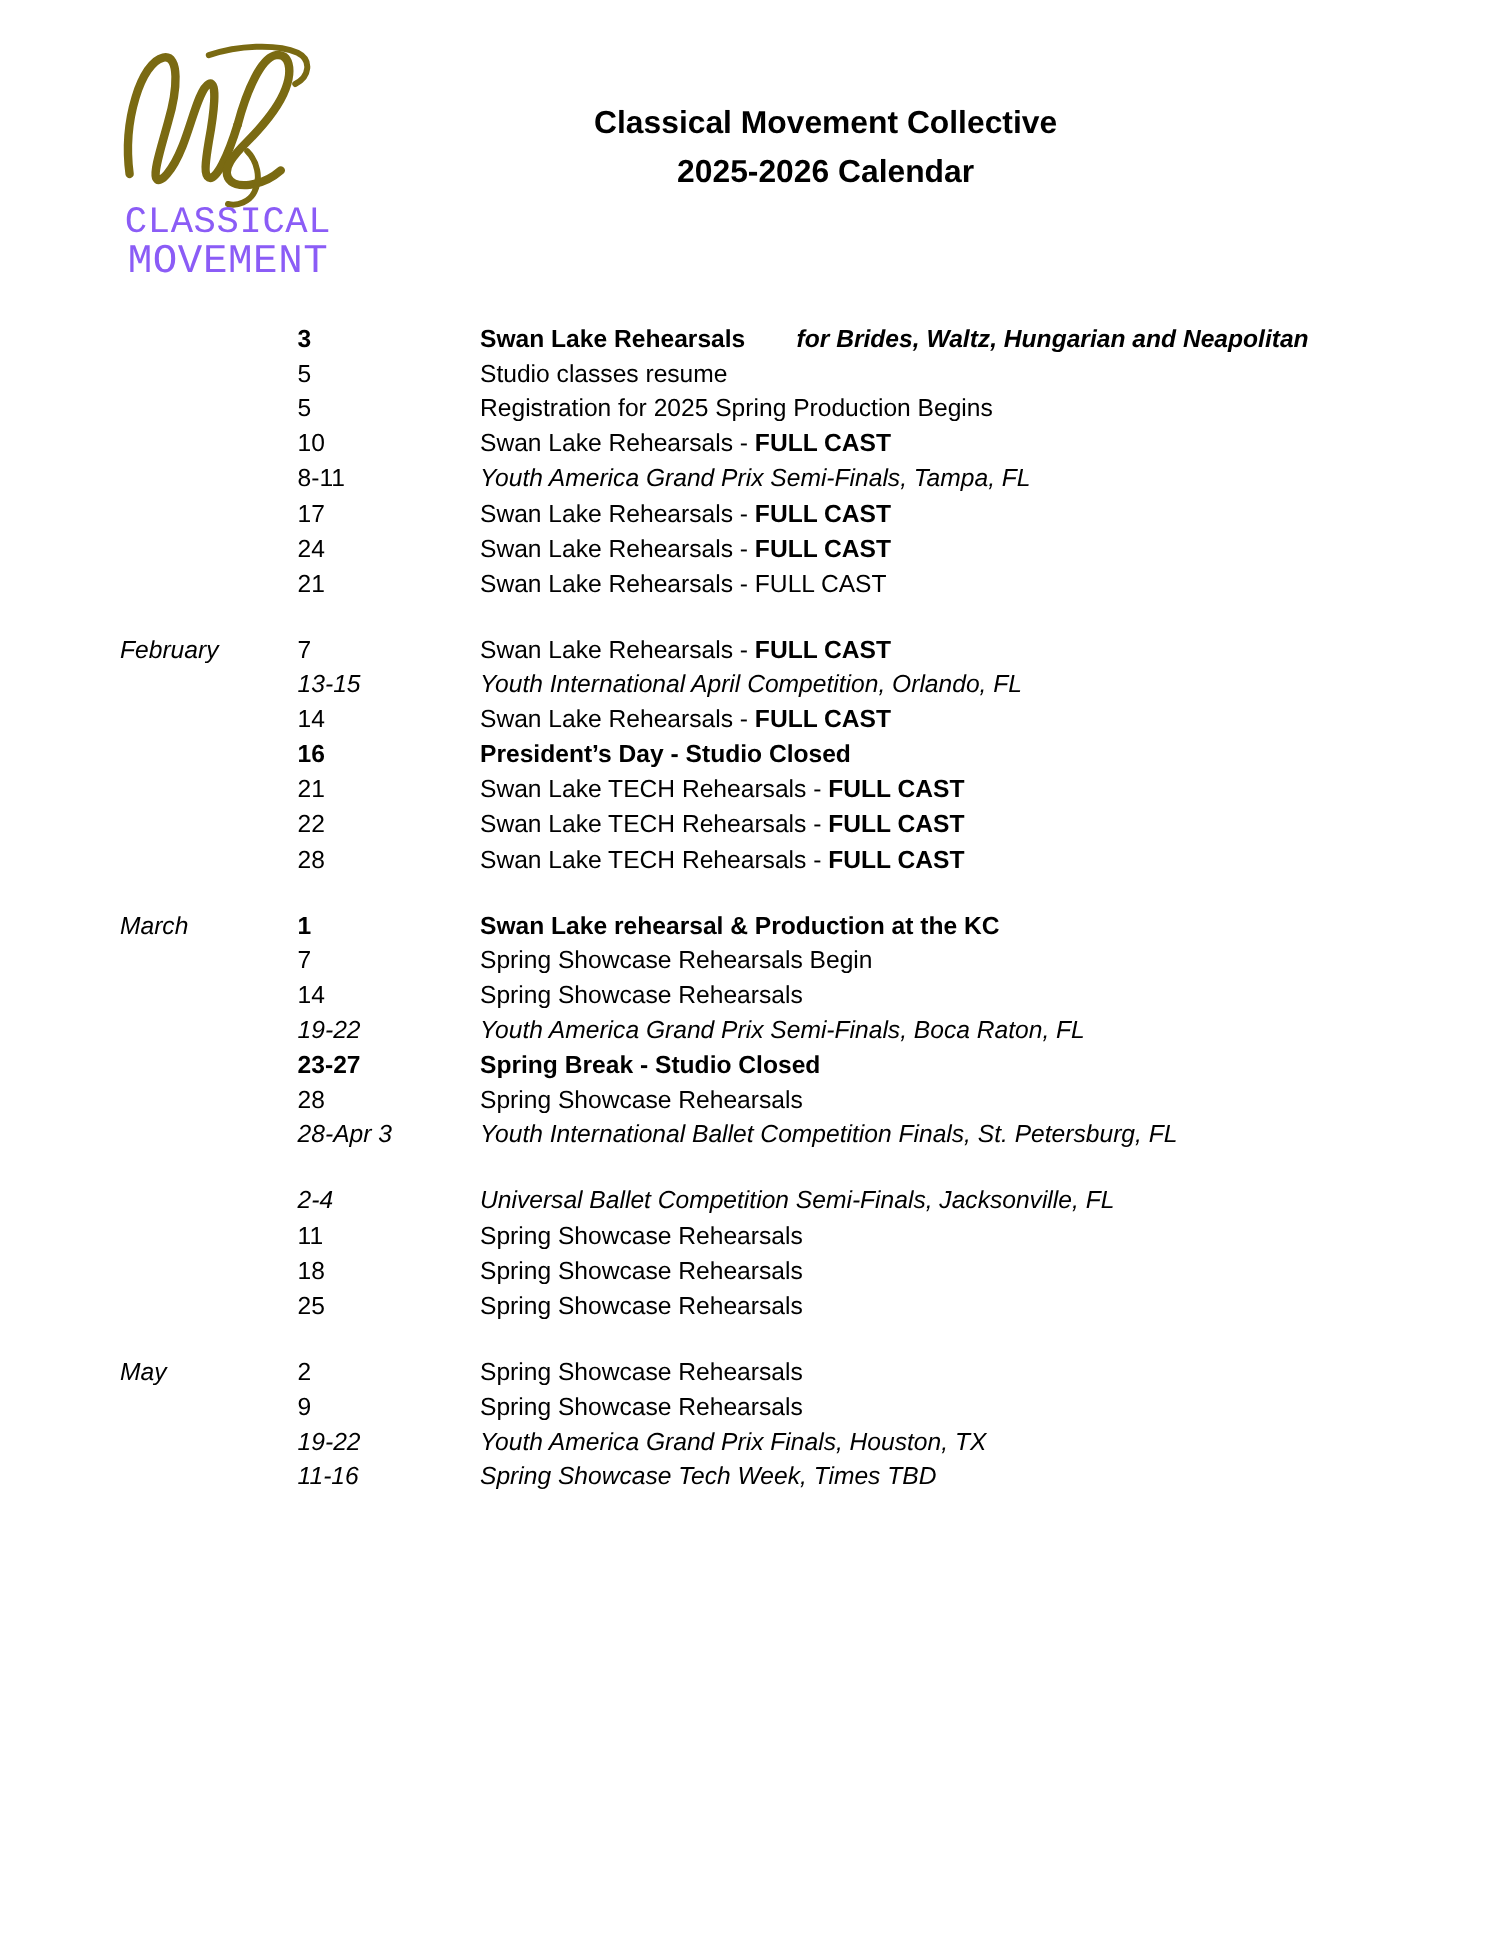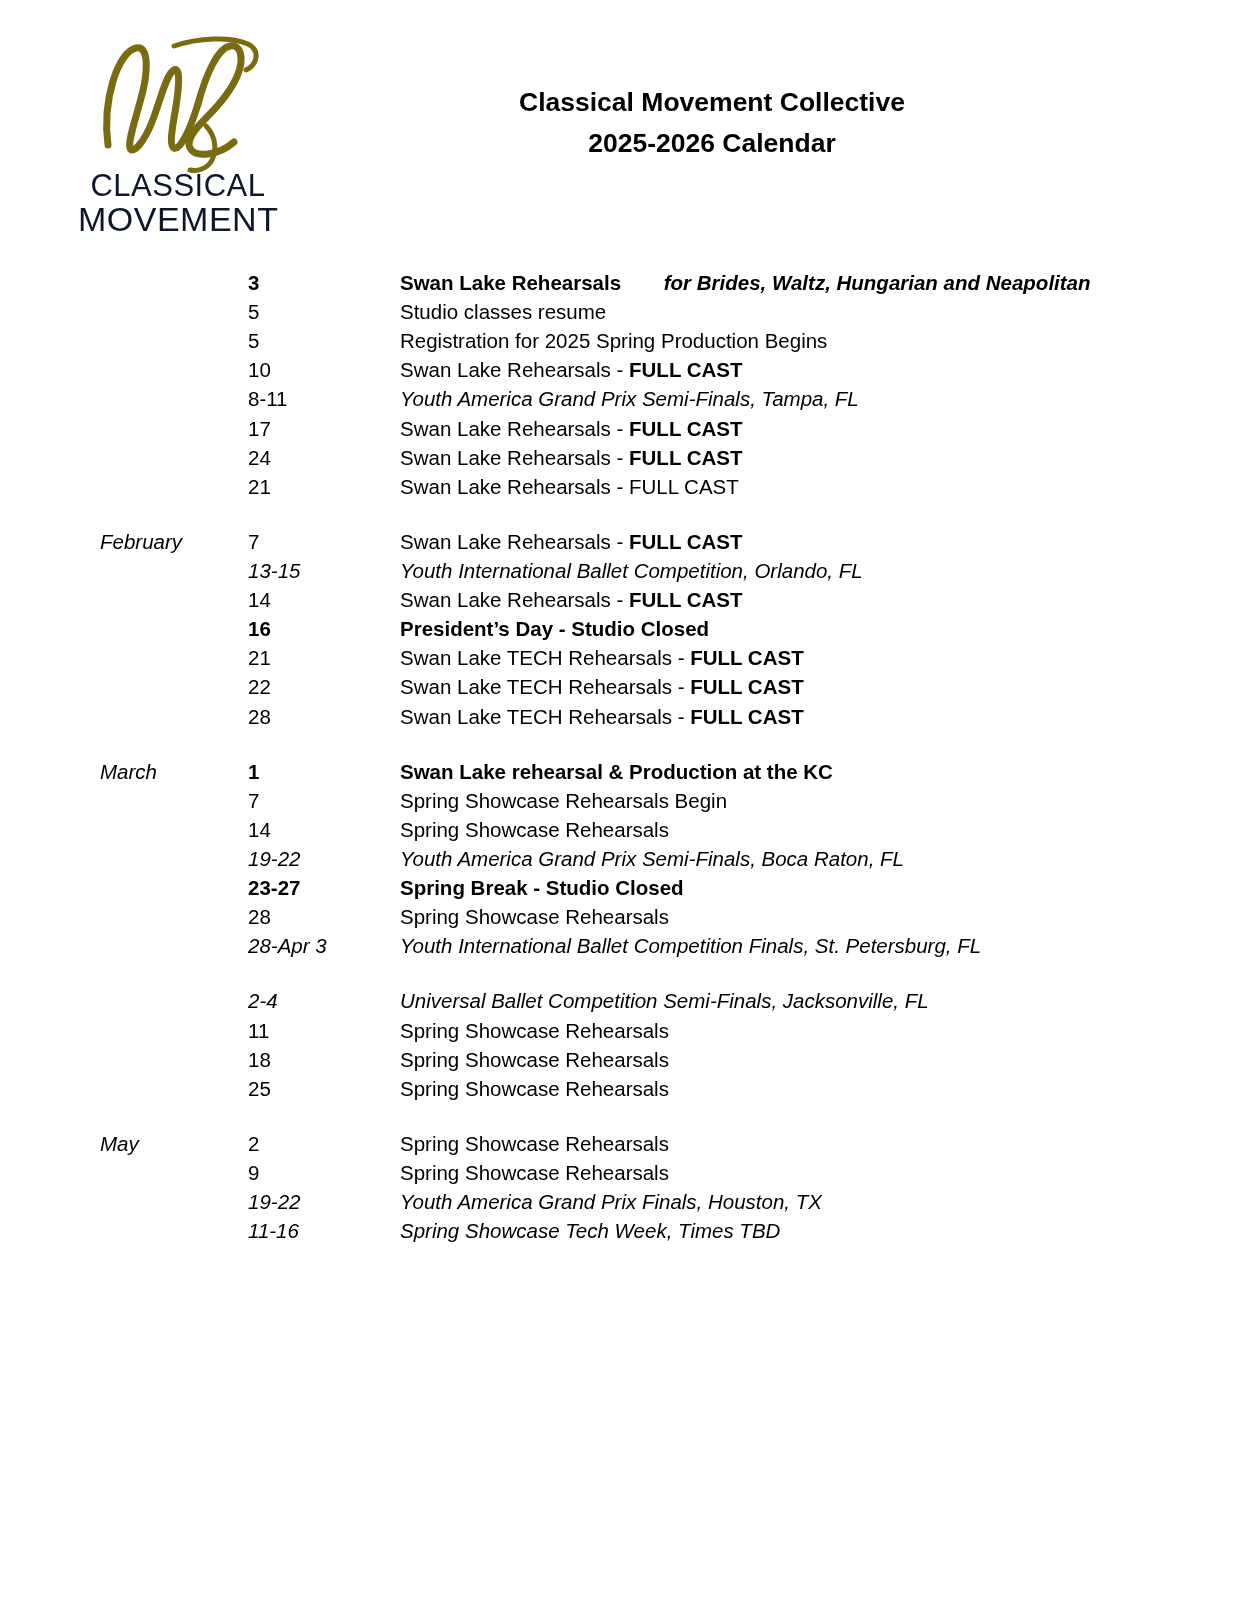--- a/index.html
+++ b/index.html
@@ -58,7 +58,7 @@
   }
   .doc-title {
     position: absolute;
-    left: 312px;
+    left: 288px;
     top: 82px;
     width: 800px;
     text-align: center;

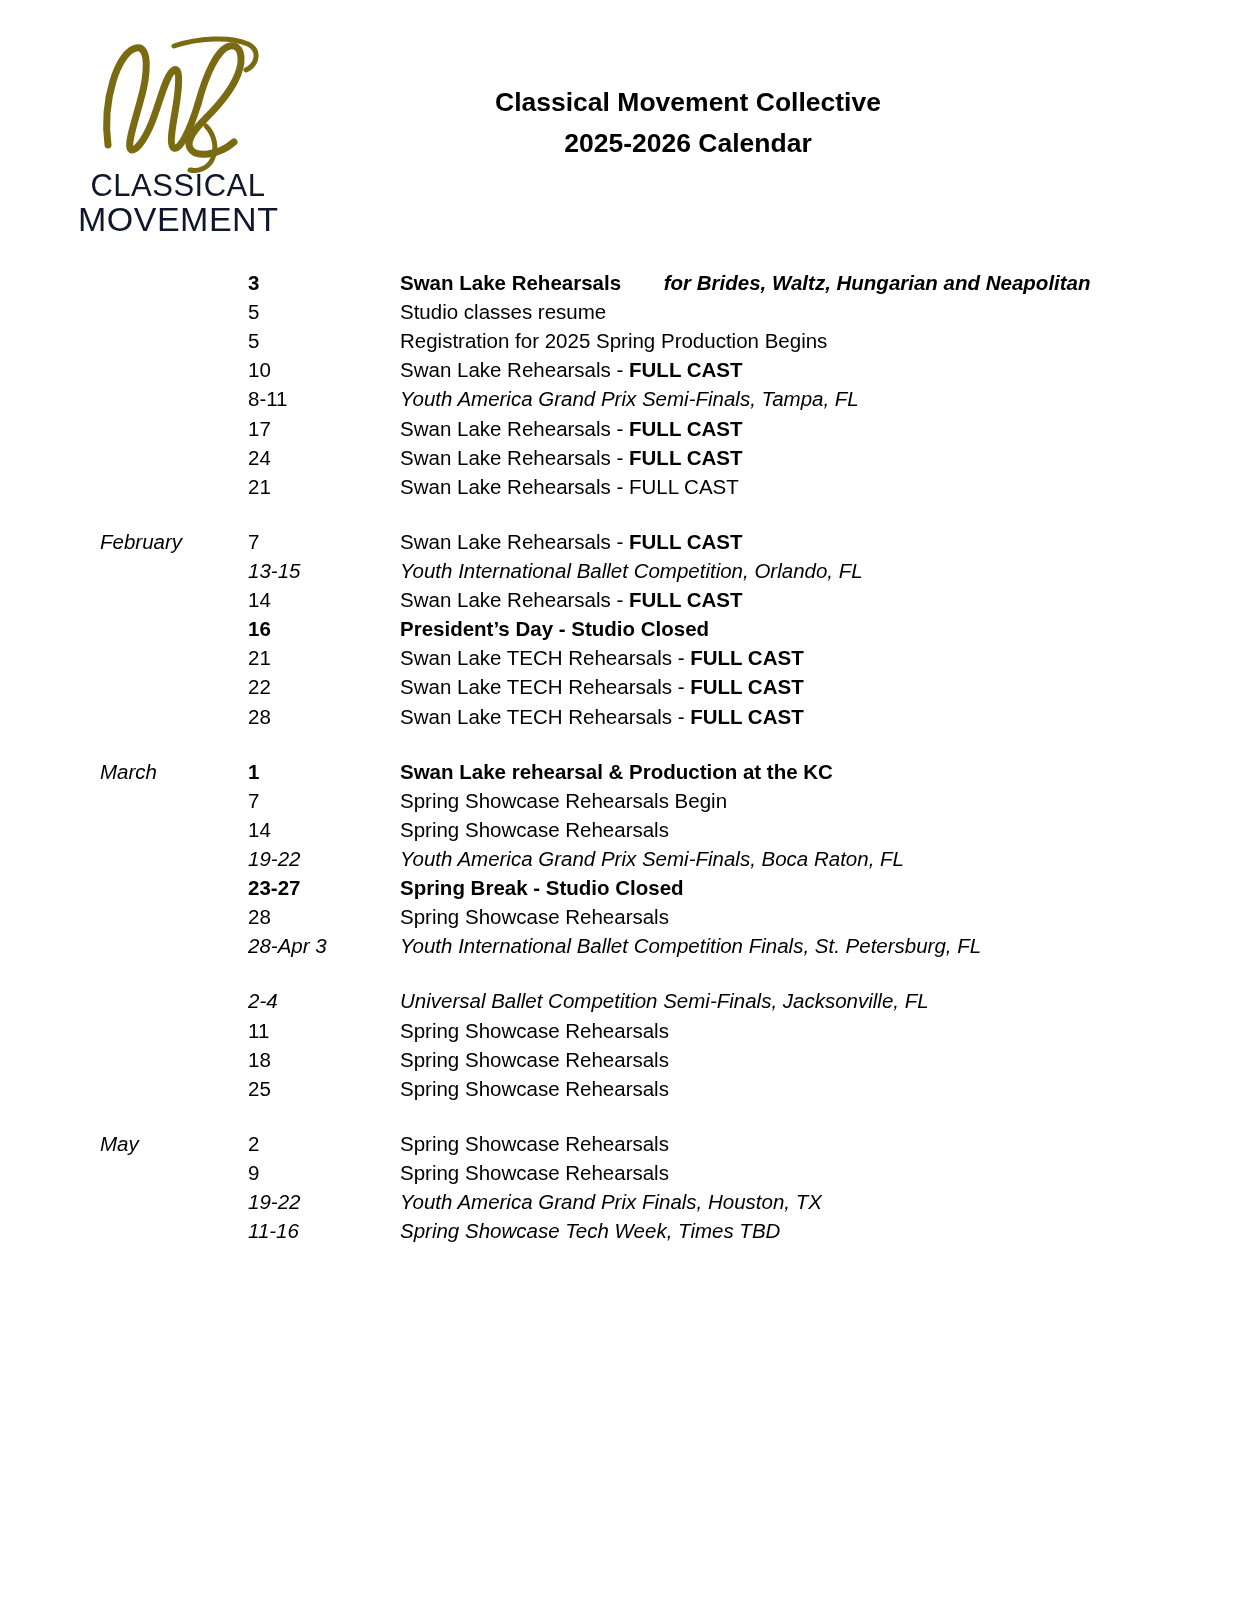--- a/index.html
+++ b/index.html
@@ -39,12 +39,12 @@
   }
   .logo-wordmark {
     position: absolute;
-    left: 0px;
+    left: 12px;
     top: 140px;
     width: 200px;
     text-align: center;
-    font-family: Liberation Sans, sans-serif;
-    color: #0f172a;
+    font-family: Liberation Mono, monospace;
+    color: #8b5cf6;
     line-height: 1.02;
     letter-spacing: 0.5px;
   }

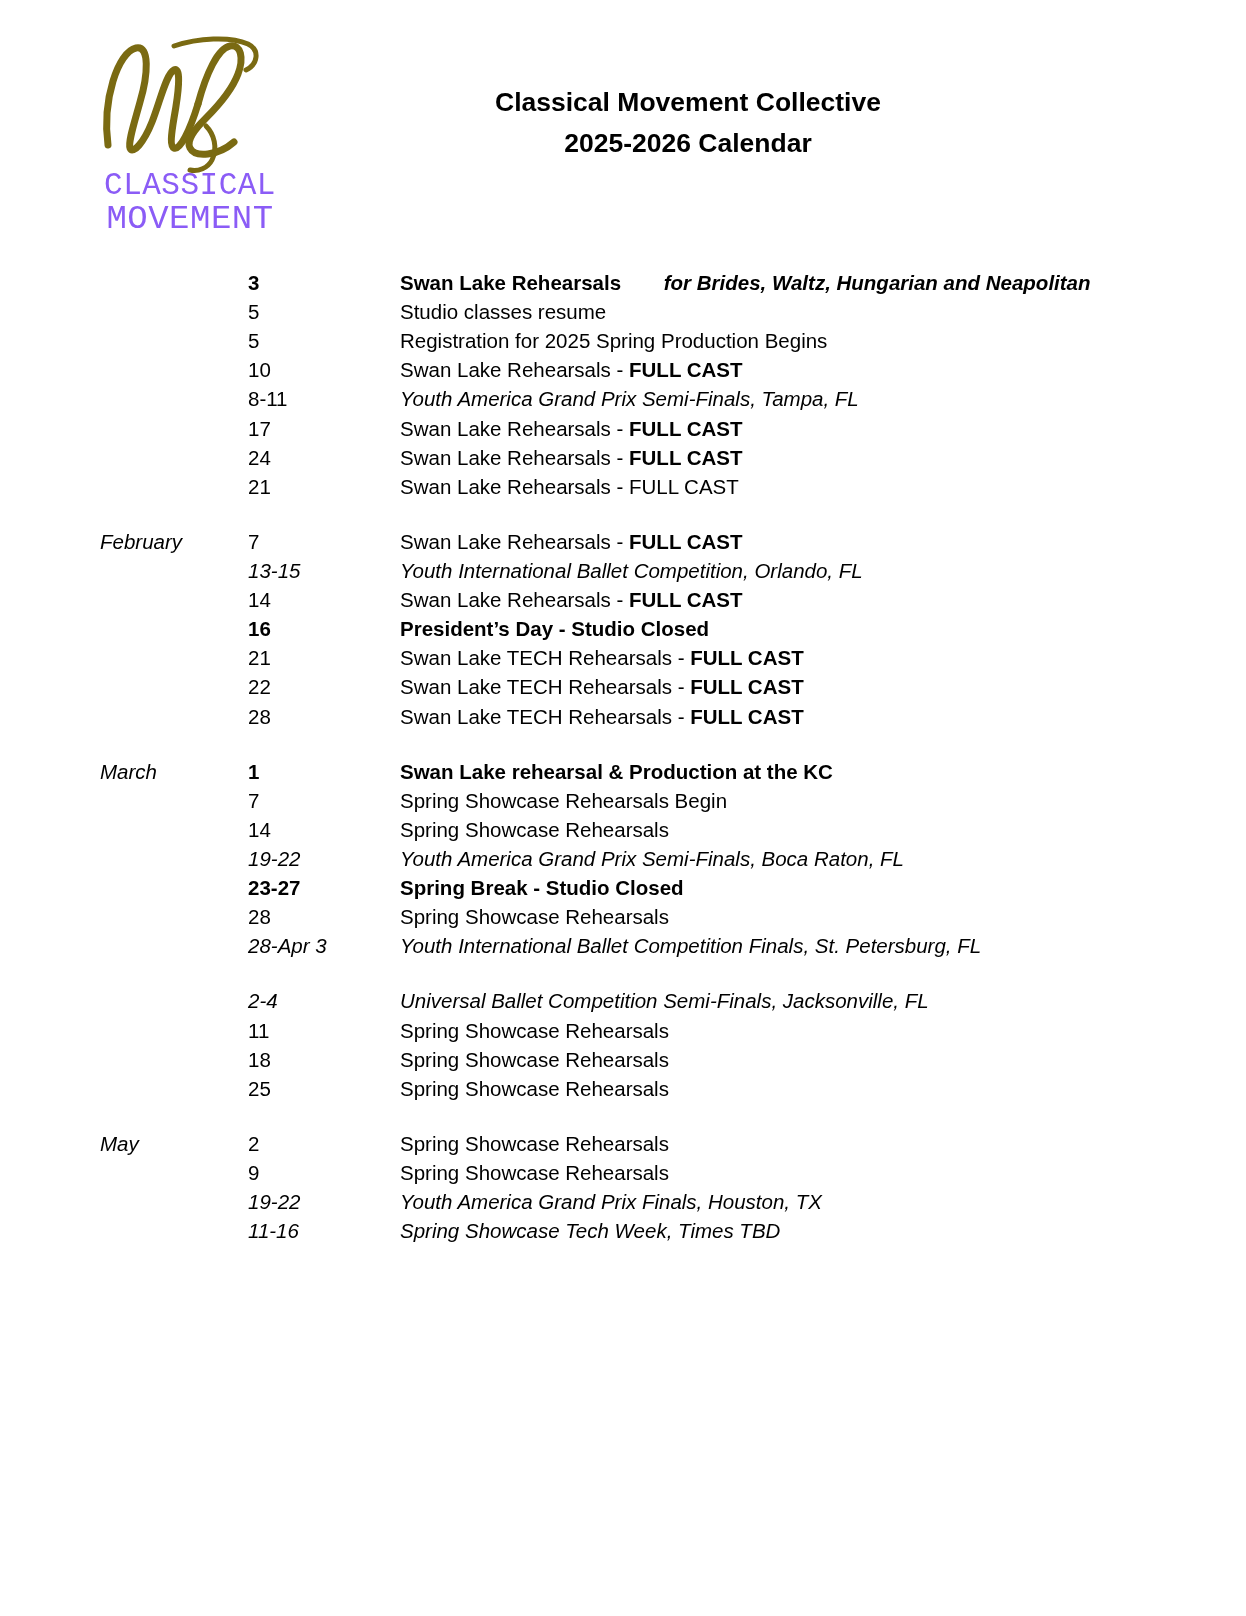--- a/index.html
+++ b/index.html
@@ -186,7 +186,7 @@
         <div class="row">
           <div class="col-month"></div>
           <div class="col-date italic">13-15</div>
-          <div class="col-desc"><span class="italic">Youth International Ballet Competition, Orlando, FL</span></div>
+          <div class="col-desc"><span class="italic">Youth International April Competition, Orlando, FL</span></div>
         </div>
         <div class="row">
           <div class="col-month"></div>

